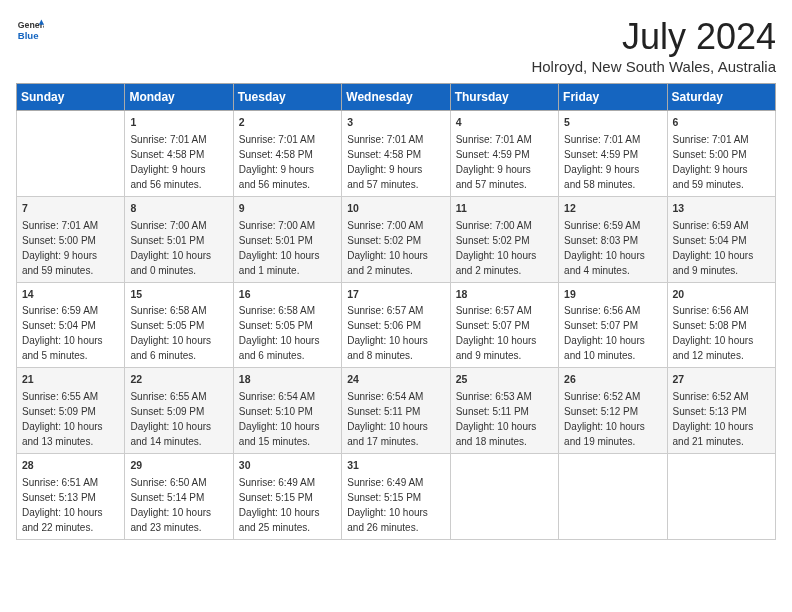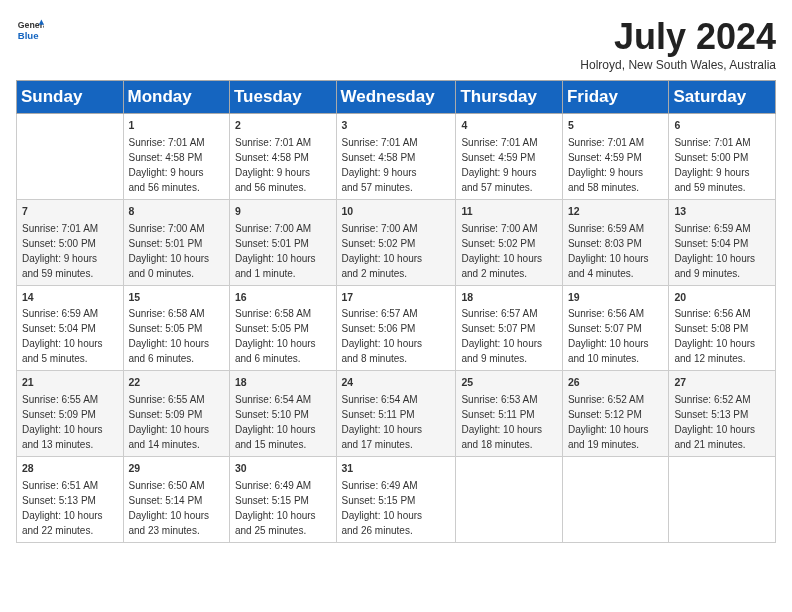--- a/index.html
+++ b/index.html
@@ -30,7 +30,7 @@
     }
     .main-title {
       font-size: 36px;
-      font-weight: bold;
+      font-weight: normal;
       color: #222;
     }
     .subtitle {

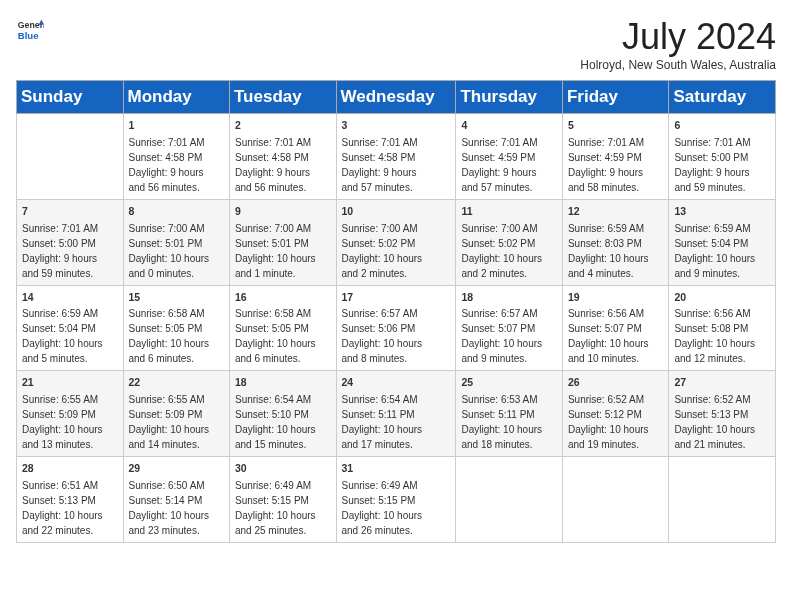--- a/index.html
+++ b/index.html
@@ -34,7 +34,7 @@
       color: #222;
     }
     .subtitle {
-      font-size: 12px;
+      font-size: 15px;
       color: #333;
     }
     table {

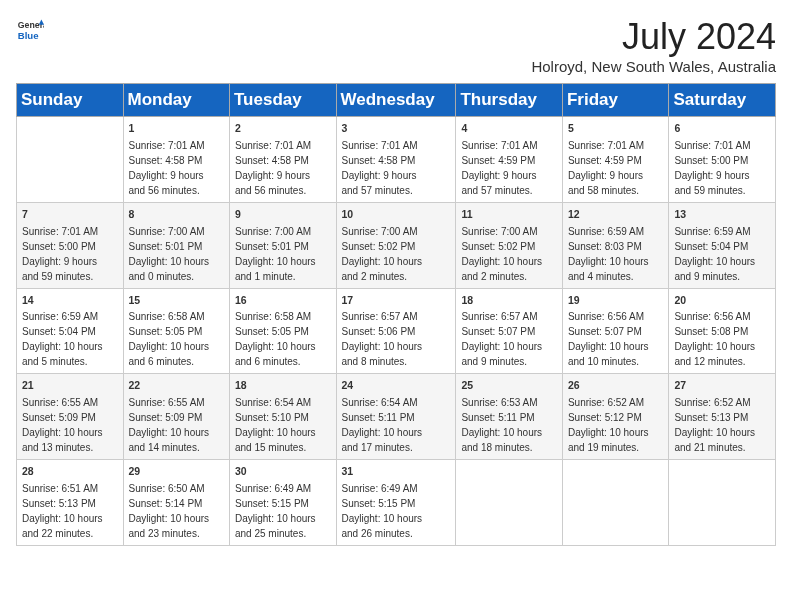--- a/index.html
+++ b/index.html
@@ -47,7 +47,7 @@
       color: #fff;
       padding: 6px 4px;
       text-align: left;
-      font-size: 17px;
+      font-size: 12px;
       border: 1px solid #aaa;
     }
     tbody tr td {

